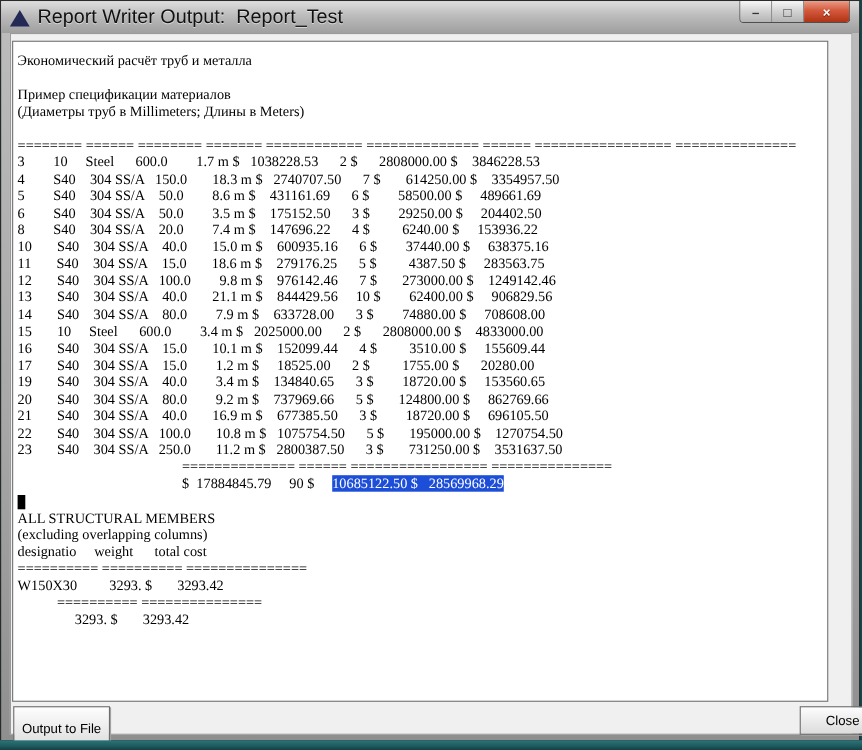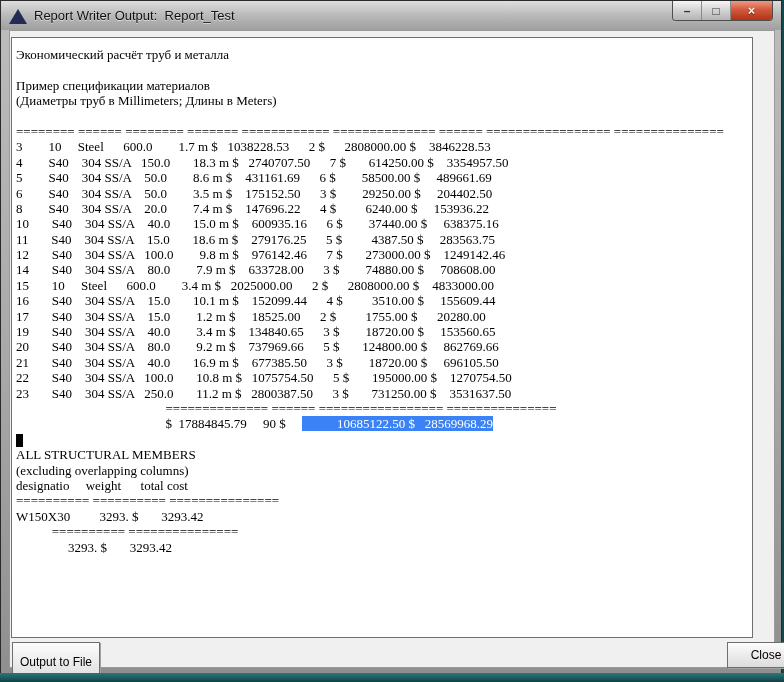--- a/index.html
+++ b/index.html
@@ -28,7 +28,7 @@
     border-bottom:15px solid #232a56;
   }
   .title{
-    font-size:13px;color:#111;white-space:pre;
+    font-size:18px;color:#111;white-space:pre;
     text-shadow:0 1px 0 rgba(255,255,255,.55);
   }
   .win-controls{

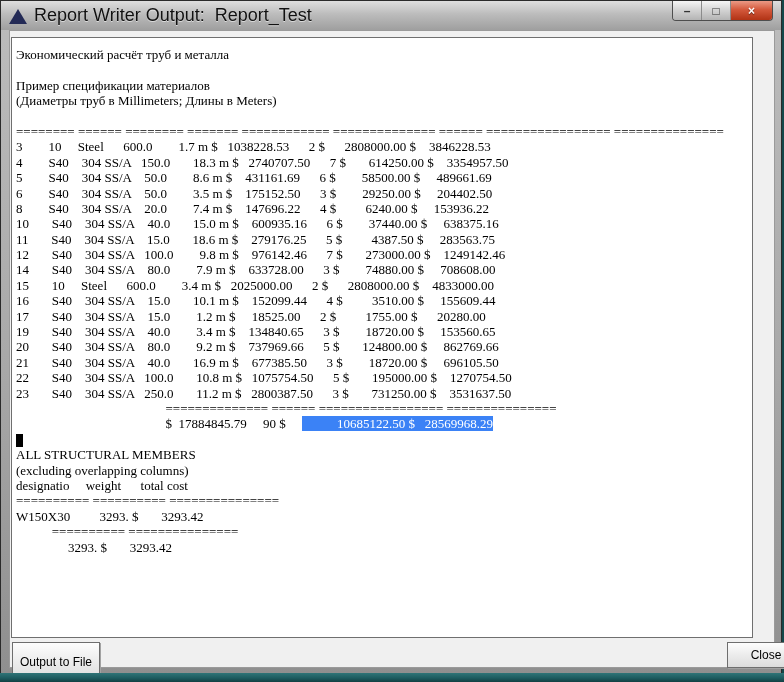--- a/index.html
+++ b/index.html
@@ -102,6 +102,7 @@
           <div class="line">10       S40    304 SS/A    40.0       15.0 m $    600935.16      6 $        37440.00 $     638375.16</div>
           <div class="line">11       S40    304 SS/A    15.0       18.6 m $    279176.25      5 $         4387.50 $     283563.75</div>
           <div class="line">12       S40    304 SS/A   100.0        9.8 m $    976142.46      7 $       273000.00 $    1249142.46</div>
+          <div class="line">13       S40    304 SS/A    40.0       21.1 m $    844429.56     10 $        62400.00 $     906829.56</div>
           <div class="line">14       S40    304 SS/A    80.0        7.9 m $    633728.00      3 $        74880.00 $     708608.00</div>
           <div class="line">15       10     Steel      600.0        3.4 m $   2025000.00      2 $      2808000.00 $    4833000.00</div>
           <div class="line">16       S40    304 SS/A    15.0       10.1 m $    152099.44      4 $         3510.00 $     155609.44</div>

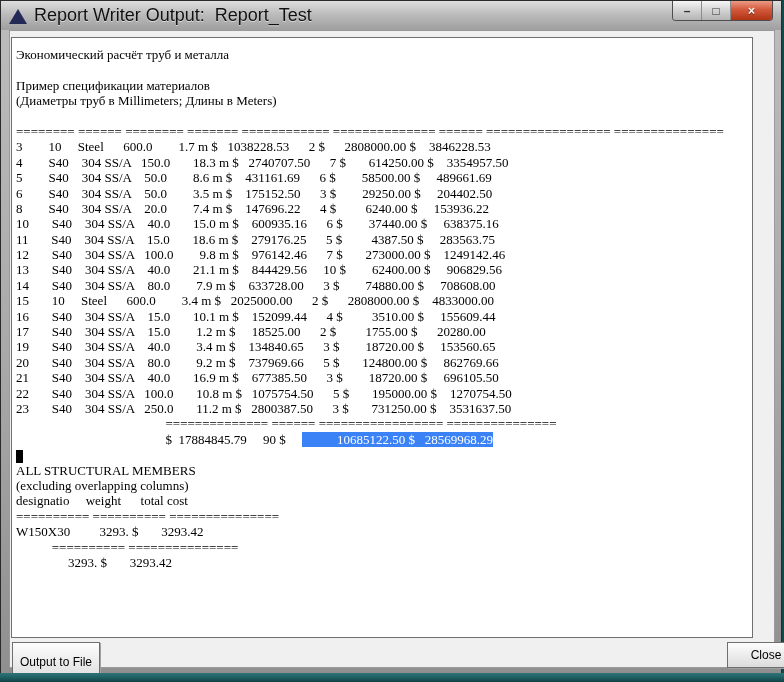--- a/index.html
+++ b/index.html
@@ -61,7 +61,7 @@
     font-size:13px;line-height:15.4px;color:#000;
   }
   .line{white-space:pre;height:15.4px;}
-  .selected{background:#3b82f6;color:#ffffff;padding-left:35px;}
+  .selected{background:#1d4ed8;color:#ffffff;}
   .cursor{background:#000000;color:#000000;display:inline-block;width:7px;height:13px;vertical-align:middle;}
   .btn{
     position:absolute;display:flex;align-items:center;justify-content:center;

